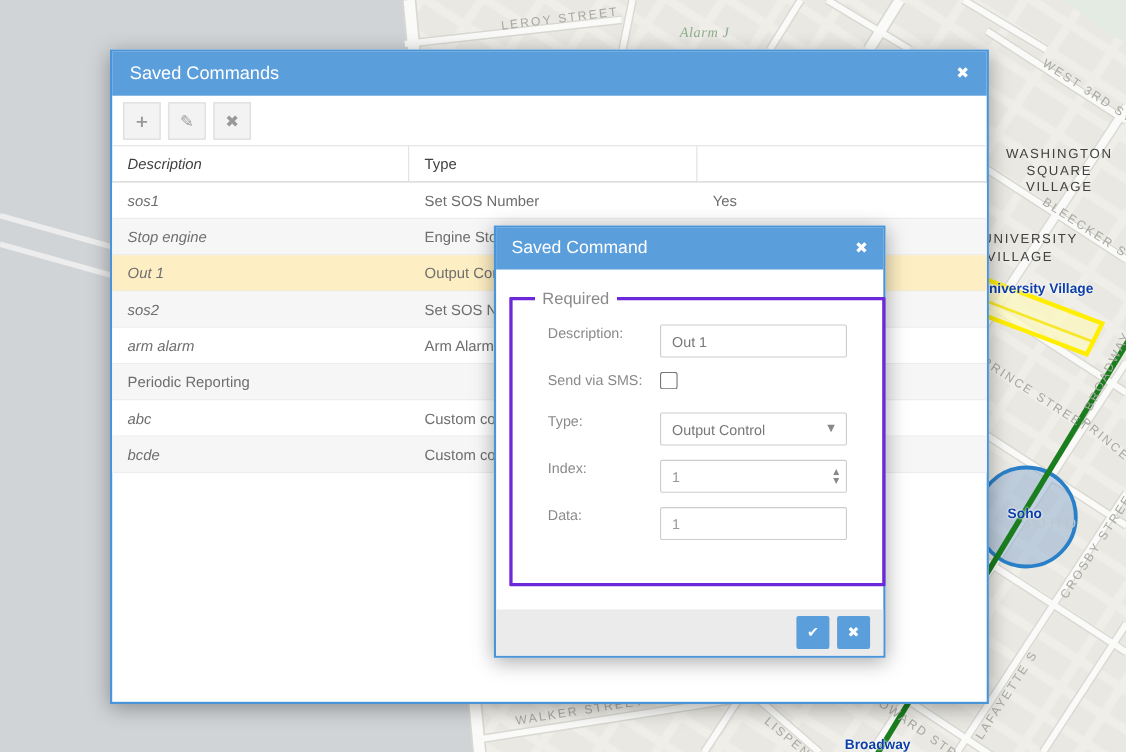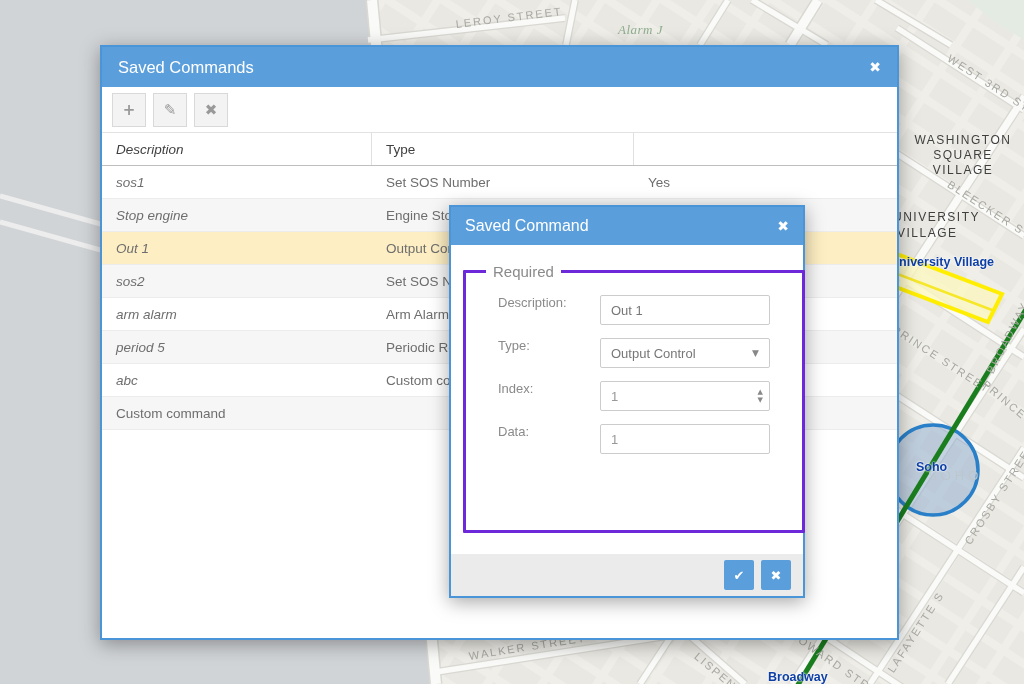--- a/index.html
+++ b/index.html
@@ -231,7 +231,6 @@
       <div class="cell c3"></div>
     </div>
     <div class="trow even">
-      <div class="cell c1">period 5</div>
       <div class="cell c2">Periodic Reporting</div>
       <div class="cell c3"></div>
     </div>

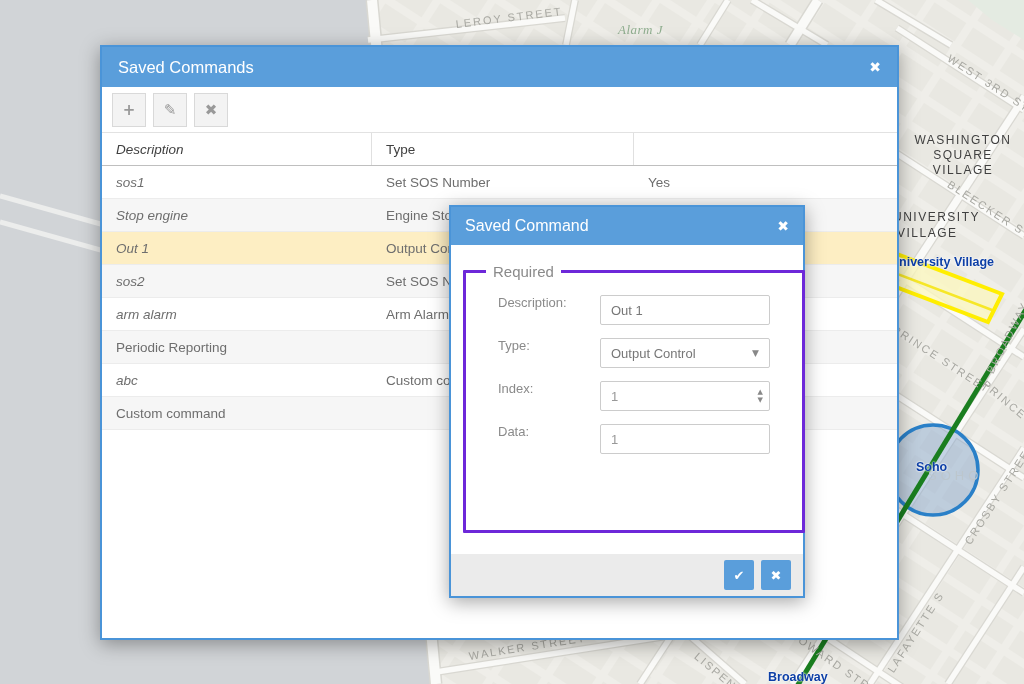--- a/index.html
+++ b/index.html
@@ -258,6 +258,10 @@
         <input class="text" type="text" value="Out 1" style="">
       </div>
 
+      <div class="frow short">
+        <span class="flabel">Send via SMS:</span>
+        <input class="cb" type="checkbox" style="">
+      </div>
 
       <div class="frow">
         <span class="flabel">Type:</span>

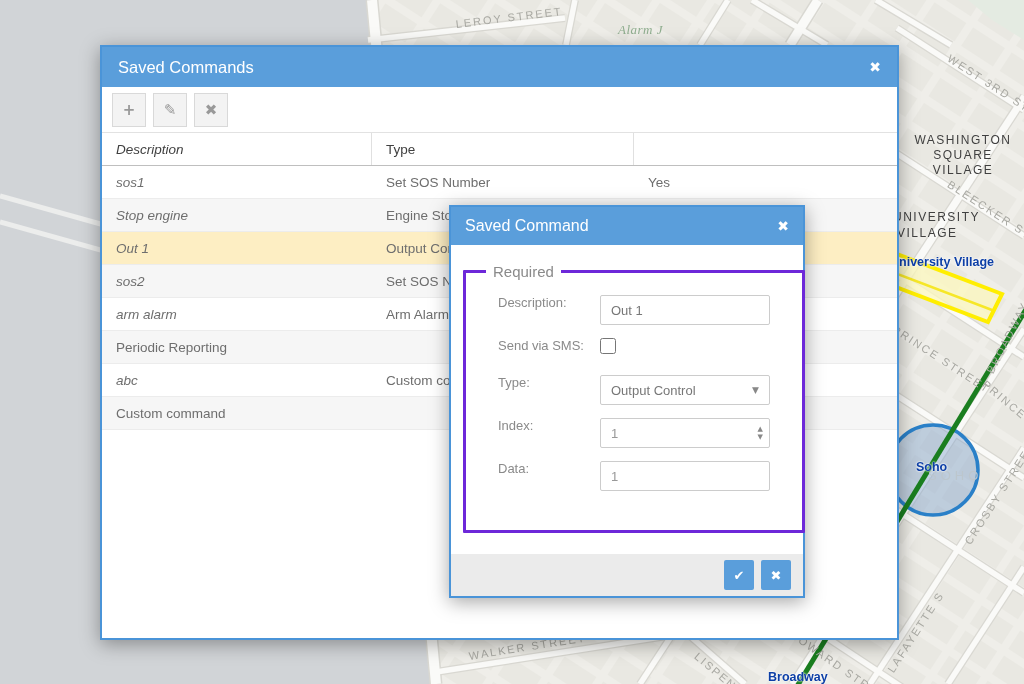--- a/index.html
+++ b/index.html
@@ -240,6 +240,7 @@
       <div class="cell c3"></div>
     </div>
     <div class="trow even">
+      <div class="cell c1">bcde</div>
       <div class="cell c2">Custom command</div>
       <div class="cell c3"></div>
     </div>

